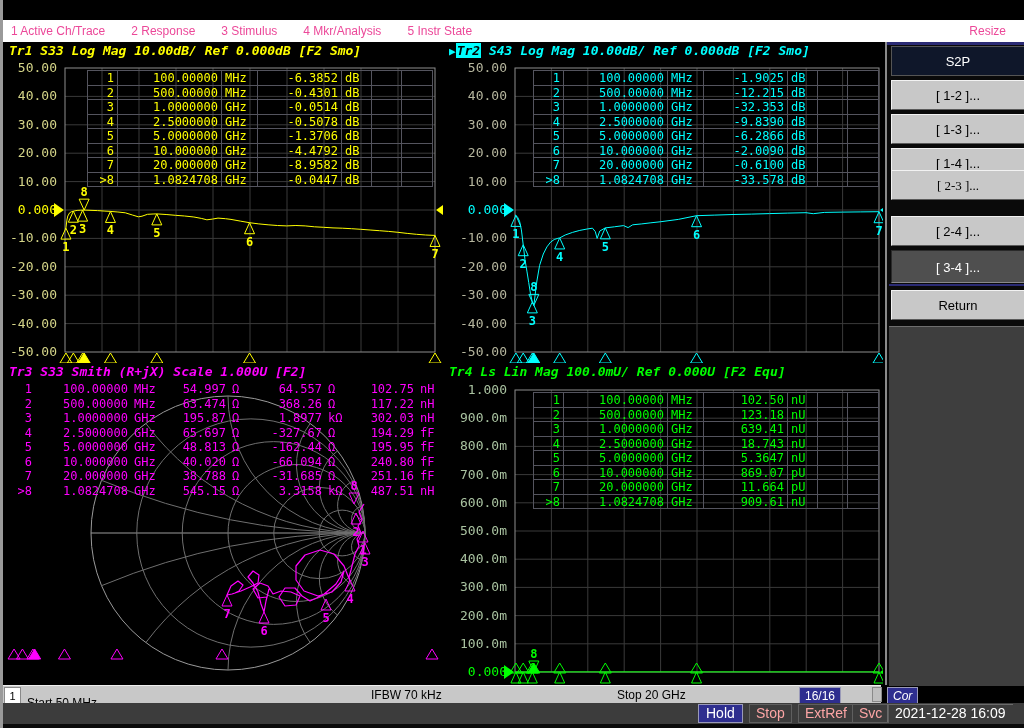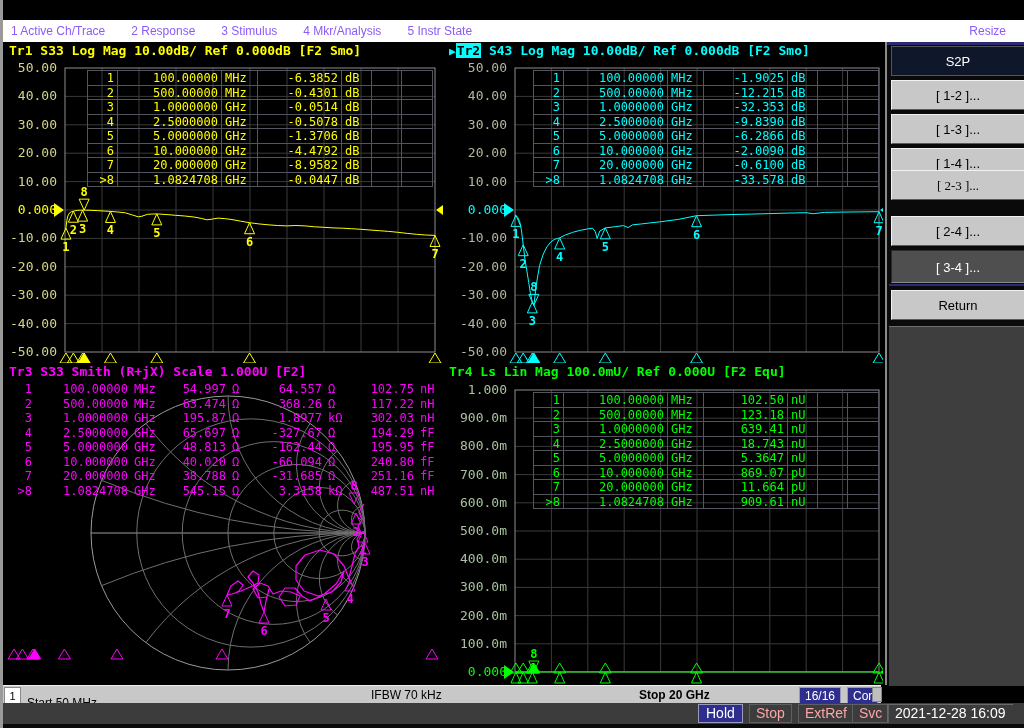--- a/index.html
+++ b/index.html
@@ -7,7 +7,7 @@
        font-family:"Liberation Sans",sans-serif;border-left:3px solid #9a9a9a;box-sizing:border-box;}
   .titlebar{position:absolute;left:0;top:0;width:100%;height:20px;background:#fff;color:#000;
             font-size:12px;line-height:20px;padding-left:8px;box-sizing:border-box;}
-  .menubar{position:absolute;left:0;top:20px;width:100%;height:22px;background:#fff;color:#8b5cf6;
+  .menubar{position:absolute;left:0;top:20px;width:100%;height:22px;background:#fff;color:#ec4899;
            font-size:12px;line-height:22px;display:flex;gap:26px;padding-left:8px;box-sizing:border-box;}
   .menubar .mi{cursor:default;}
   .menubar .resize{margin-left:auto;margin-right:18px;}

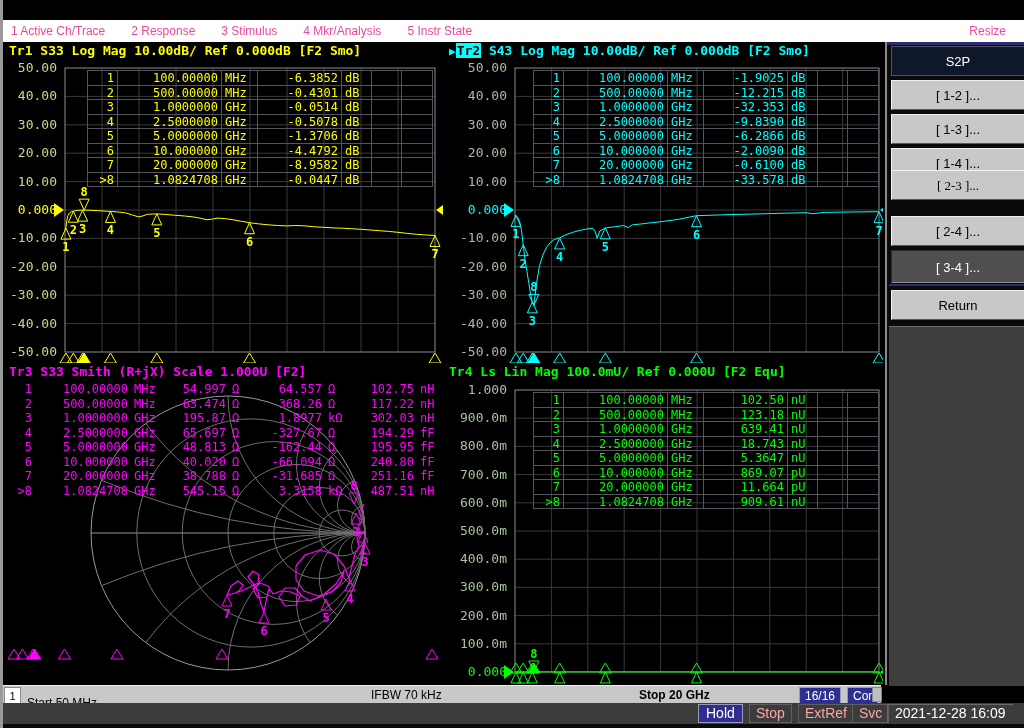--- a/index.html
+++ b/index.html
@@ -18,7 +18,7 @@
   #p-tr3{left:0;top:321px;width:440px;height:322px;}
   #p-tr4{left:440px;top:321px;width:440px;height:322px;}
   .phead{position:absolute;left:6px;top:1px;font-family:"DejaVu Sans Mono",monospace;
-         font-size:13px;font-weight:bold;white-space:pre;z-index:5;}
+         font-size:13px;font-weight:bold;white-space:pre;z-index:5;font-style:italic;}
   .phead.y{color:#ffff00}.phead.c{color:#00ffff}.phead.m{color:#ff00ff}.phead.g{color:#00ff00}
   .phead .chip{background:#00ffff;color:#000;padding:0 1px;}
   .phead .arr{color:#00ffff;font-size:11px;}

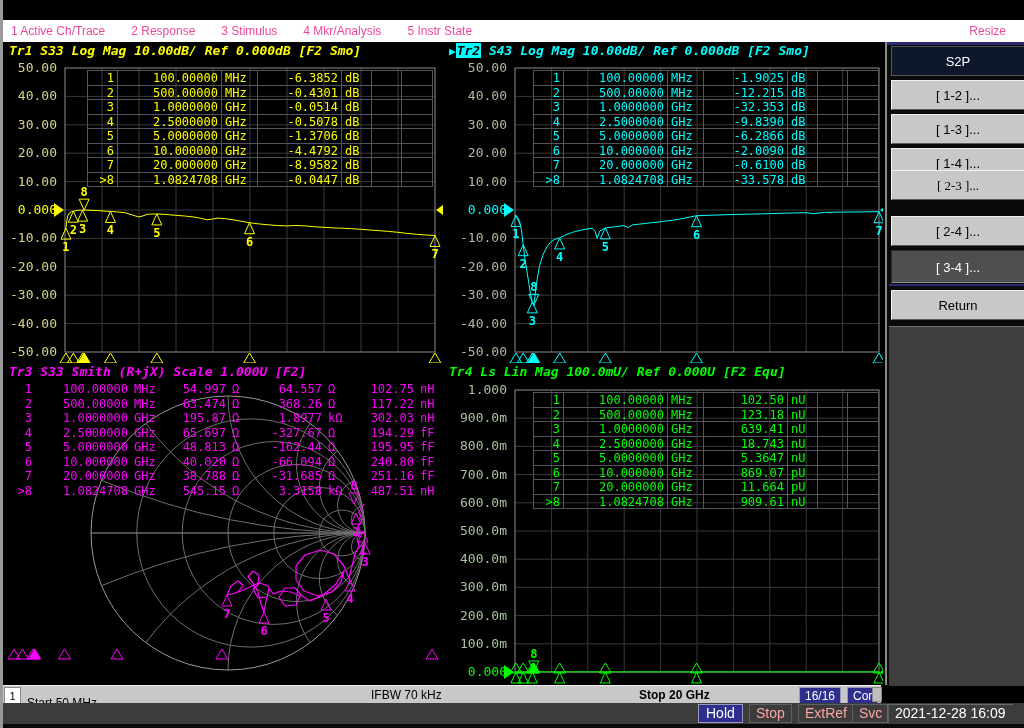--- a/index.html
+++ b/index.html
@@ -582,7 +582,7 @@
     <span class="chbox" style="position:absolute;">1</span>
     <span style="left:24px;margin-top:8px;">Start 50 MHz</span>
     <span style="left:368px;">IFBW 70 kHz</span>
-    <span style="left:636px;font-weight:bold;">Stop 20 GHz</span>
+    <span style="left:614px;">Stop 20 GHz</span>
     <span class="badge" style="left:796px;">16/16</span>
     <span class="badge" style="left:844px;">Cor</span>
     <span class="graybox"></span>

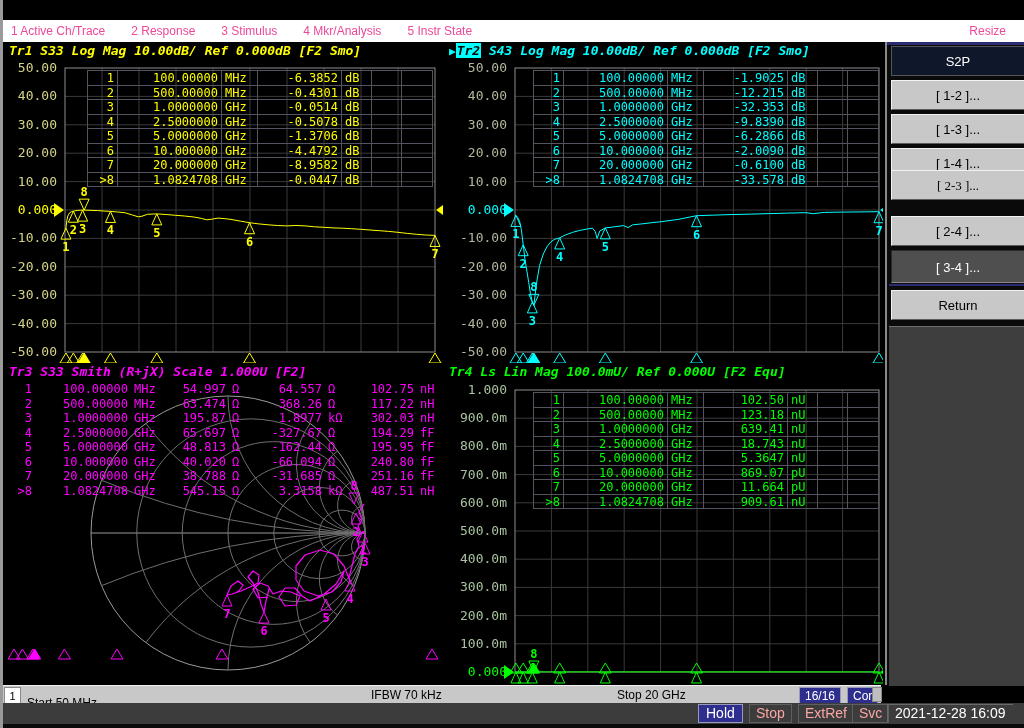--- a/index.html
+++ b/index.html
@@ -584,7 +584,7 @@
     <span style="left:368px;">IFBW 70 kHz</span>
     <span style="left:614px;">Stop 20 GHz</span>
     <span class="badge" style="left:796px;">16/16</span>
-    <span class="badge" style="left:844px;">Cor</span>
+    <span class="badge" style="left:884px;font-style:italic;">Cor</span>
     <span class="graybox"></span>
   </div>
 

